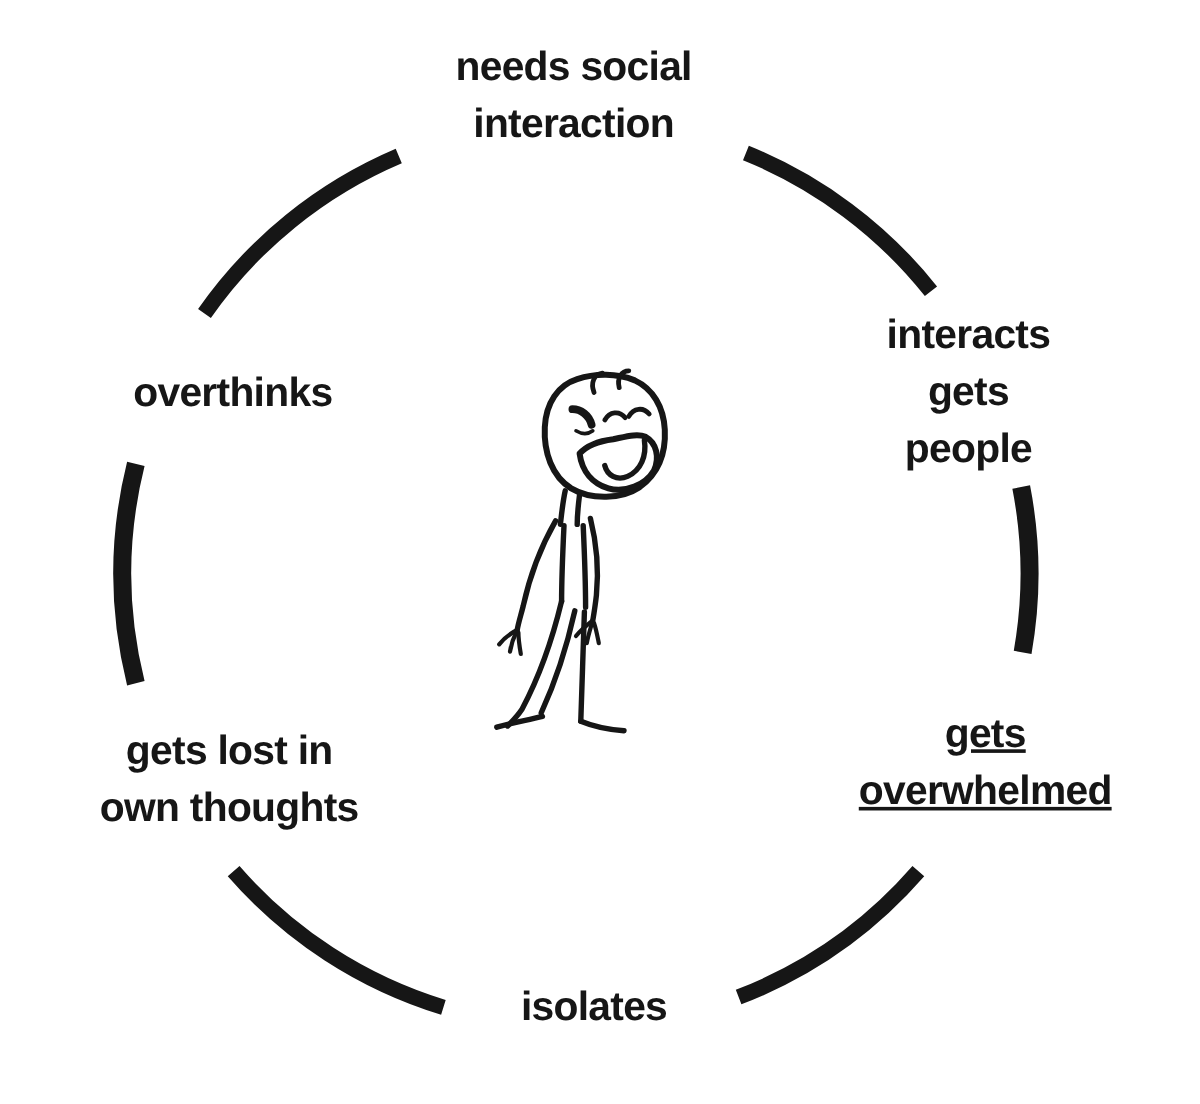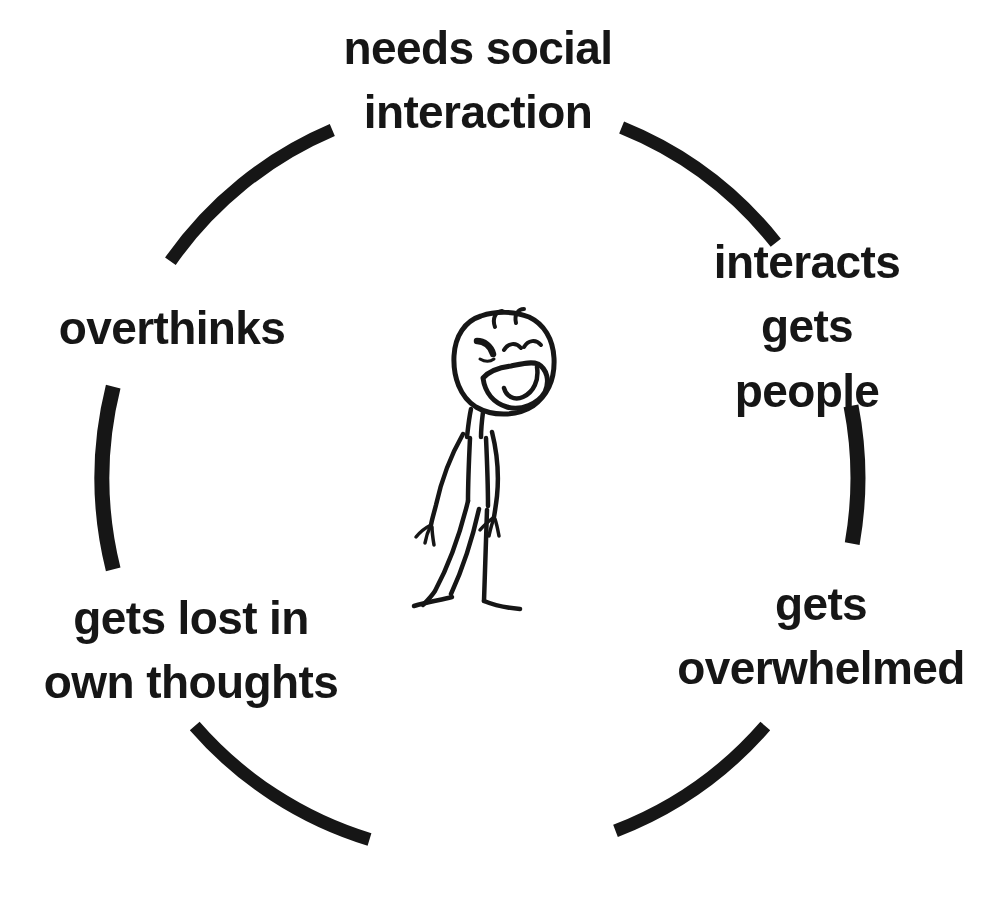--- a/index.html
+++ b/index.html
@@ -37,7 +37,7 @@
     position: absolute;
     transform: translate(-50%, -50%);
     font-weight: 700;
-    font-size: 46px;
+    font-size: 34px;
     line-height: 1.4;
     letter-spacing: -0.6px;
     white-space: pre-line;

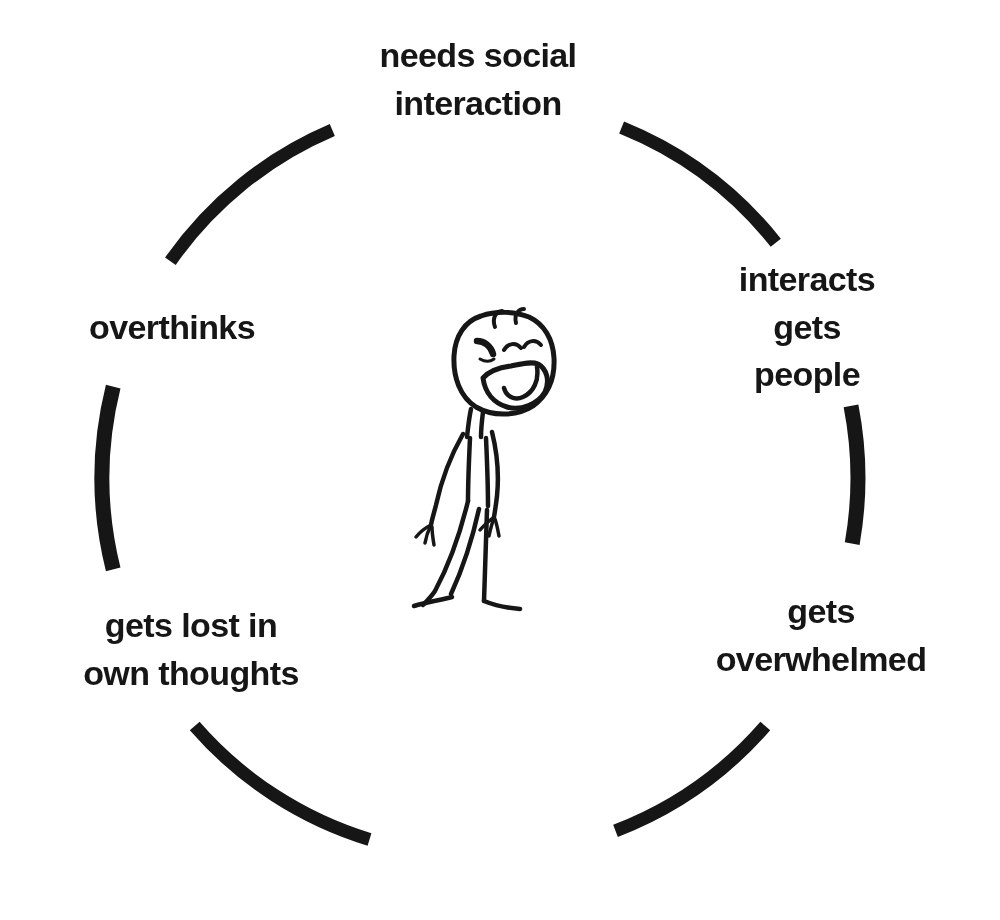--- a/index.html
+++ b/index.html
@@ -49,7 +49,7 @@
   .node-lower-right { left: 821px; top: 636px; }
   .node-bottom      { left: 495px; top: 840px; }
   .node-lower-left  { left: 191px; top: 650px; }
-  .node-upper-left  { left: 172px; top: 328px; }
+  .node-upper-left  { left: 194px; top: 328px; }
 </style>
 </head>
 <body>

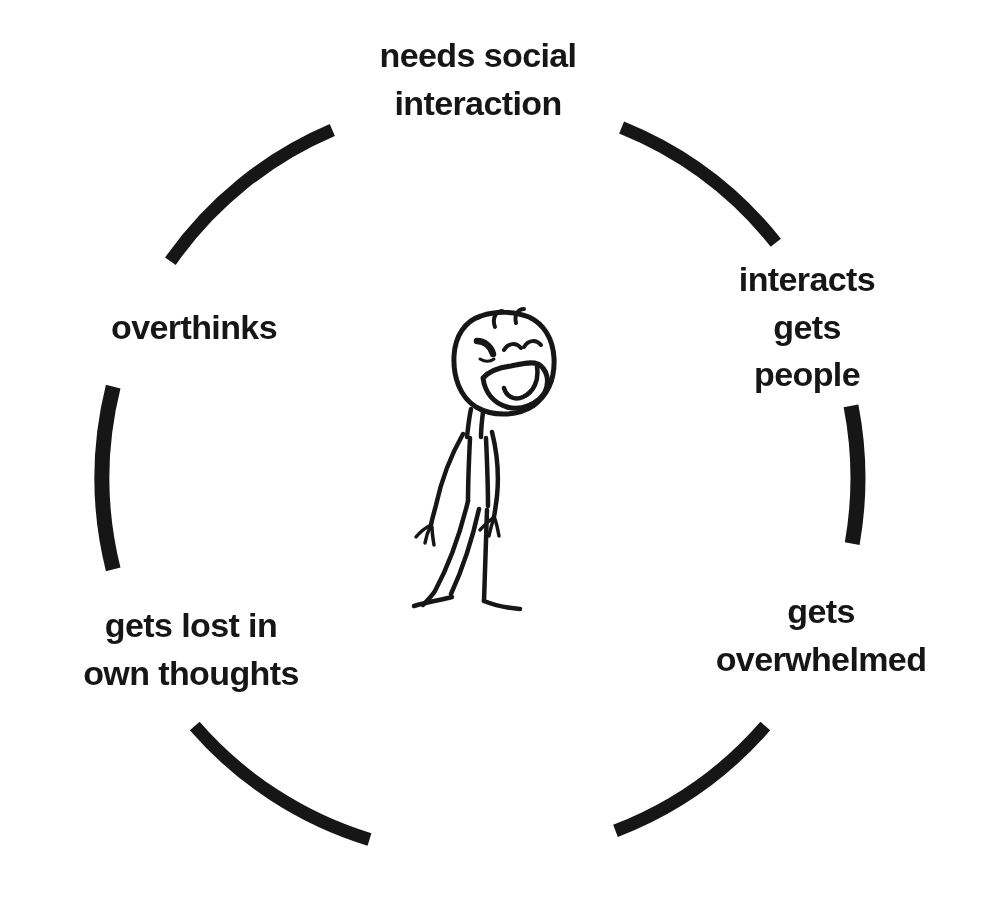--- a/index.html
+++ b/index.html
@@ -46,7 +46,7 @@
   }
   .node-top         { left: 478px; top: 80px;  }
   .node-upper-right { left: 807px; top: 327px; }
-  .node-lower-right { left: 821px; top: 636px; }
+  .node-lower-right { left: 821px; top: 636px; text-decoration: underline; }
   .node-bottom      { left: 495px; top: 840px; }
   .node-lower-left  { left: 191px; top: 650px; }
   .node-upper-left  { left: 194px; top: 328px; }

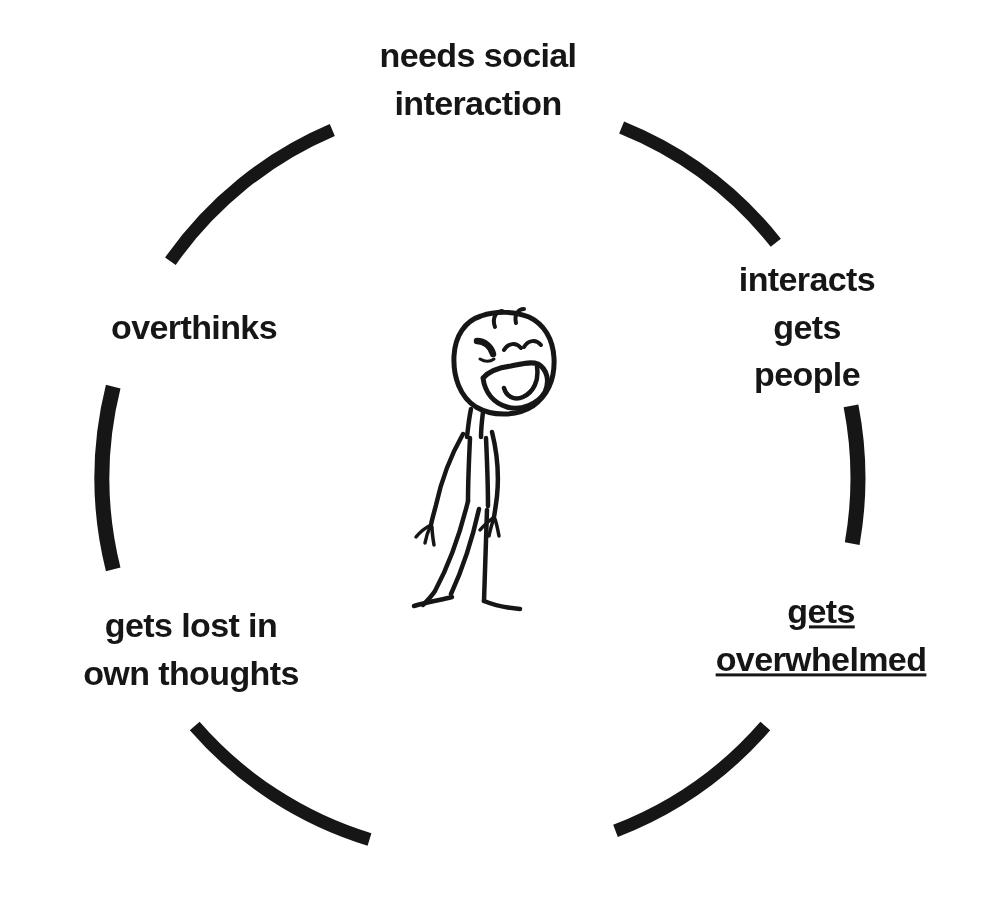--- a/index.html
+++ b/index.html
@@ -121,6 +121,7 @@
 people</div>
   <div class="node node-lower-right">gets
 overwhelmed</div>
+  <div class="node node-bottom">isolates</div>
   <div class="node node-lower-left">gets lost in
 own thoughts</div>
   <div class="node node-upper-left">overthinks</div>

